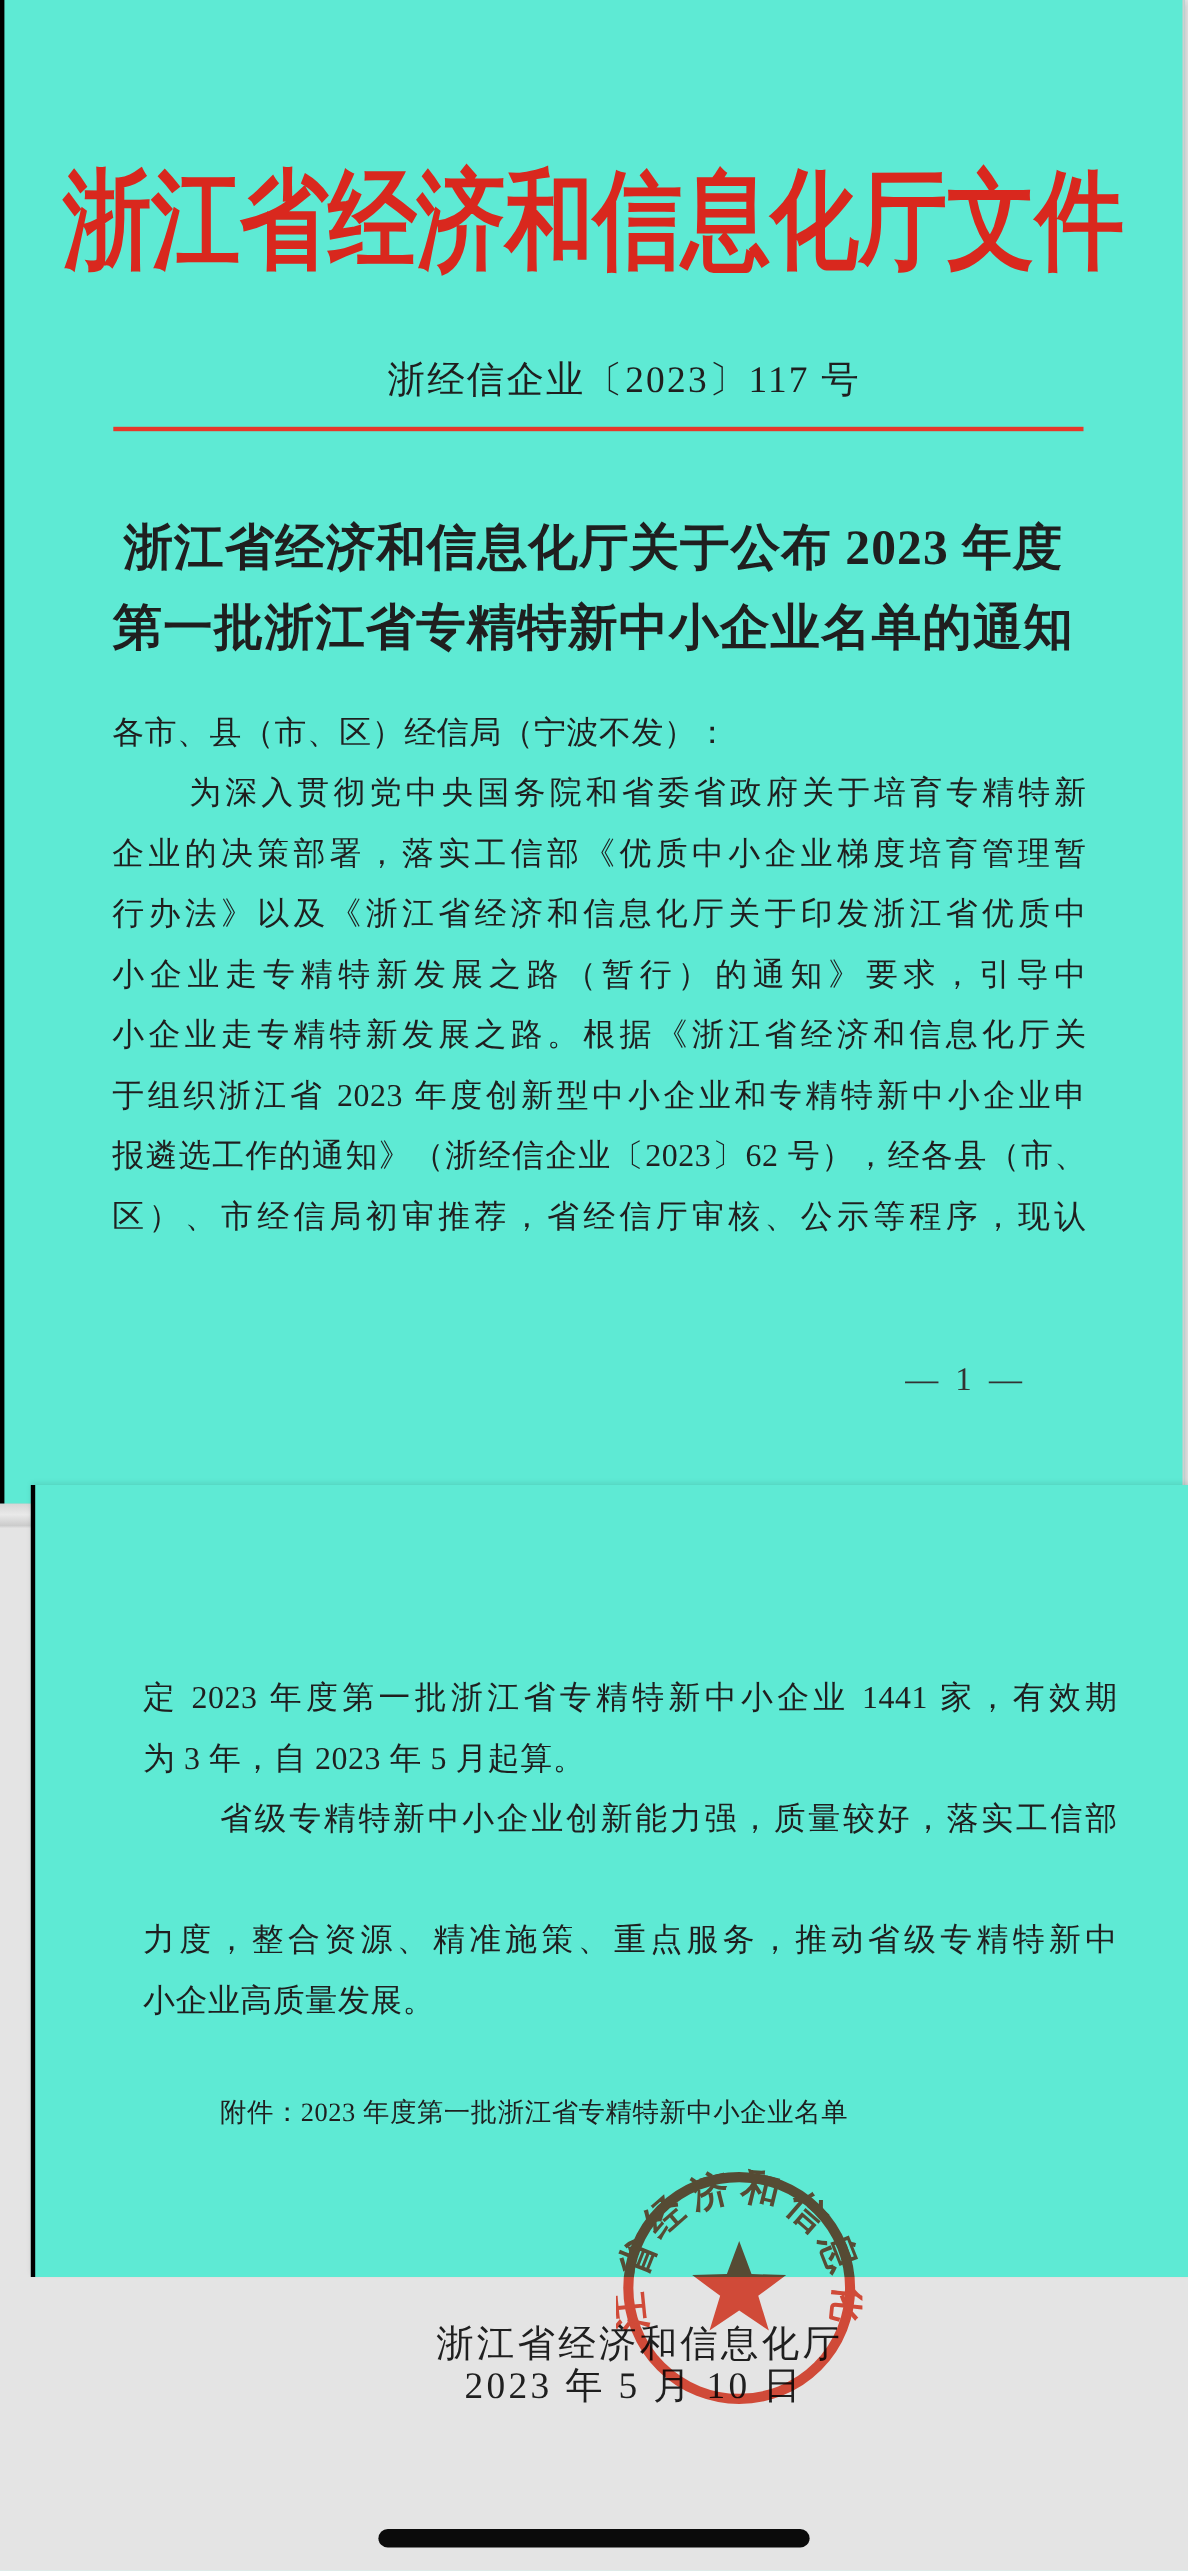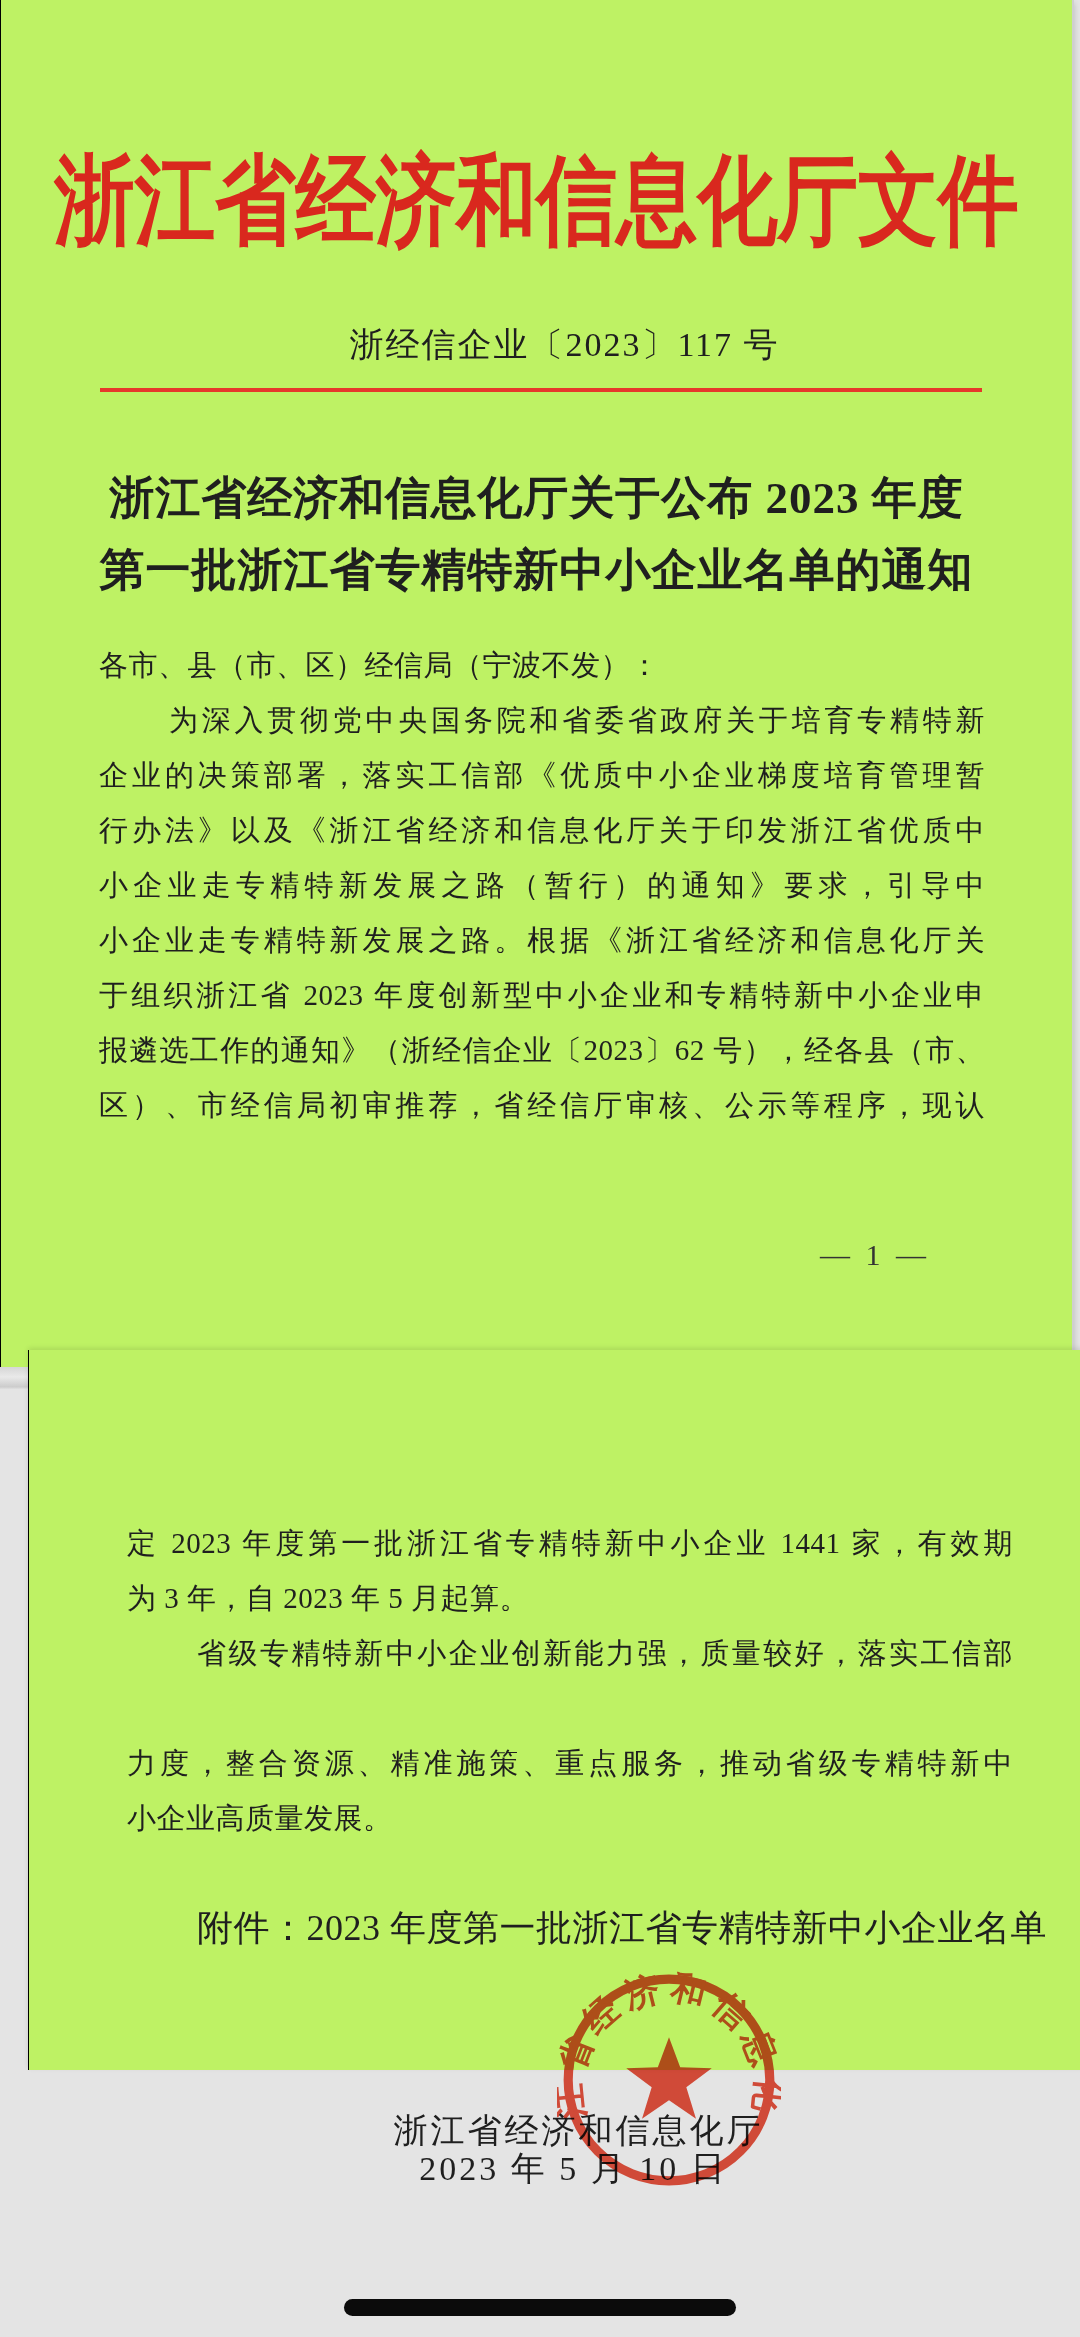--- a/index.html
+++ b/index.html
@@ -11,8 +11,8 @@
   }
   .viewer{position:absolute;inset:0;}
   .page{
-    position:absolute;left:0;width:1071px;background:#bef264;
-    border-right:2px solid #cfcfcf;border-left:1px solid #000000;
+    position:absolute;left:0;width:1071px;background:#5eead4;
+    border-right:2px solid #cfcfcf;border-left:4px solid #000000;
   }
   .page1{top:0;height:1367px;box-shadow:0 3px 6px rgba(0,0,0,0.18);}
   .page-gap{position:absolute;top:1367px;left:0;width:1080px;height:22px;

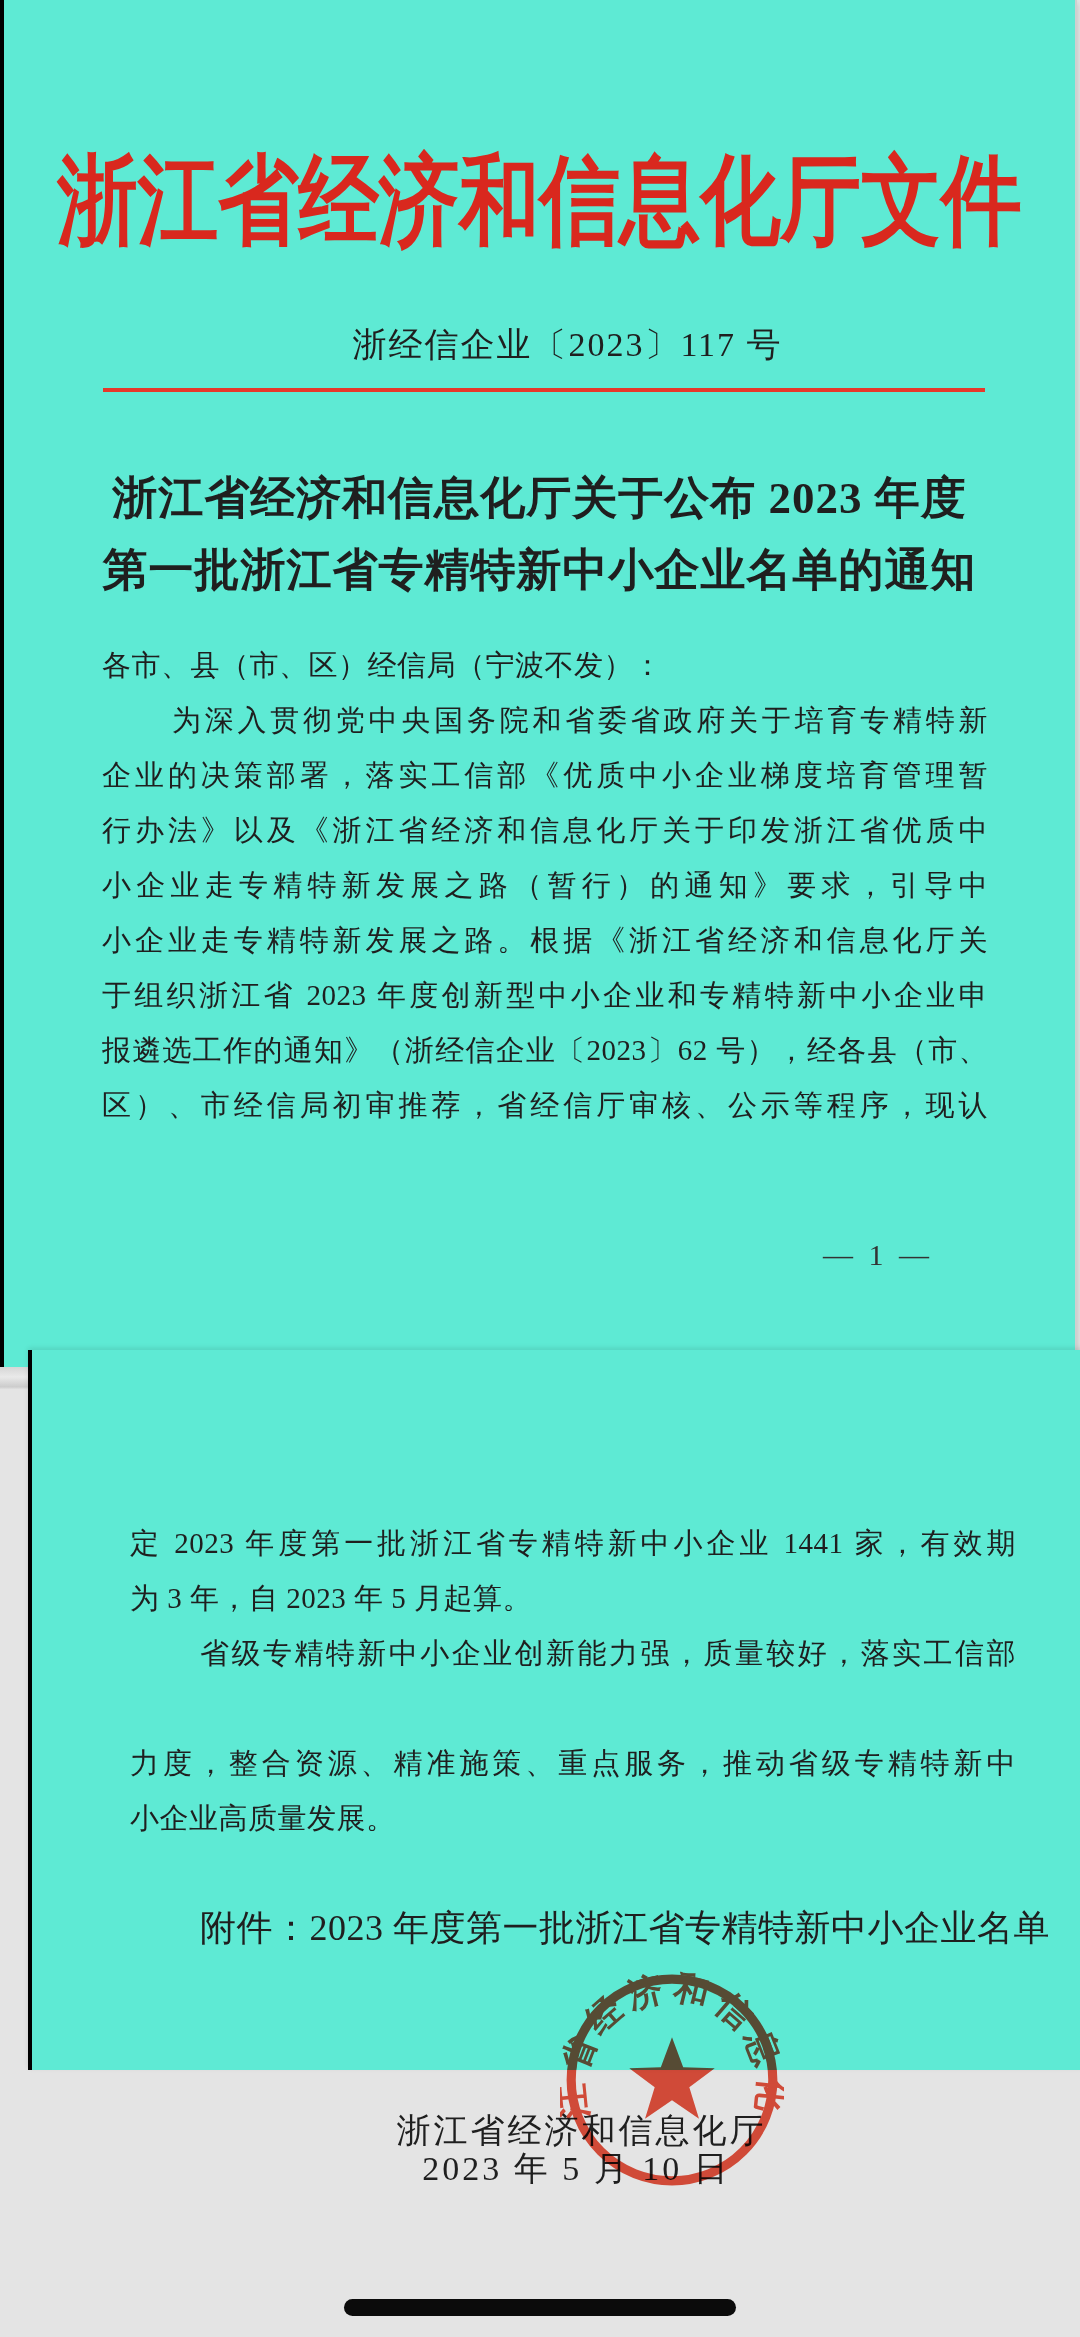--- a/index.html
+++ b/index.html
@@ -50,7 +50,7 @@
     font-size:30px;letter-spacing:4px;color:#333;
   }
 
-  .attachment{position:absolute;left:168px;font-size:36px;white-space:nowrap;letter-spacing:0.5px;}
+  .attachment{position:absolute;left:168px;font-size:24px;white-space:nowrap;letter-spacing:0.5px;}
 
   .signer,.dateline{
     position:absolute;left:0;width:100%;text-align:center;

